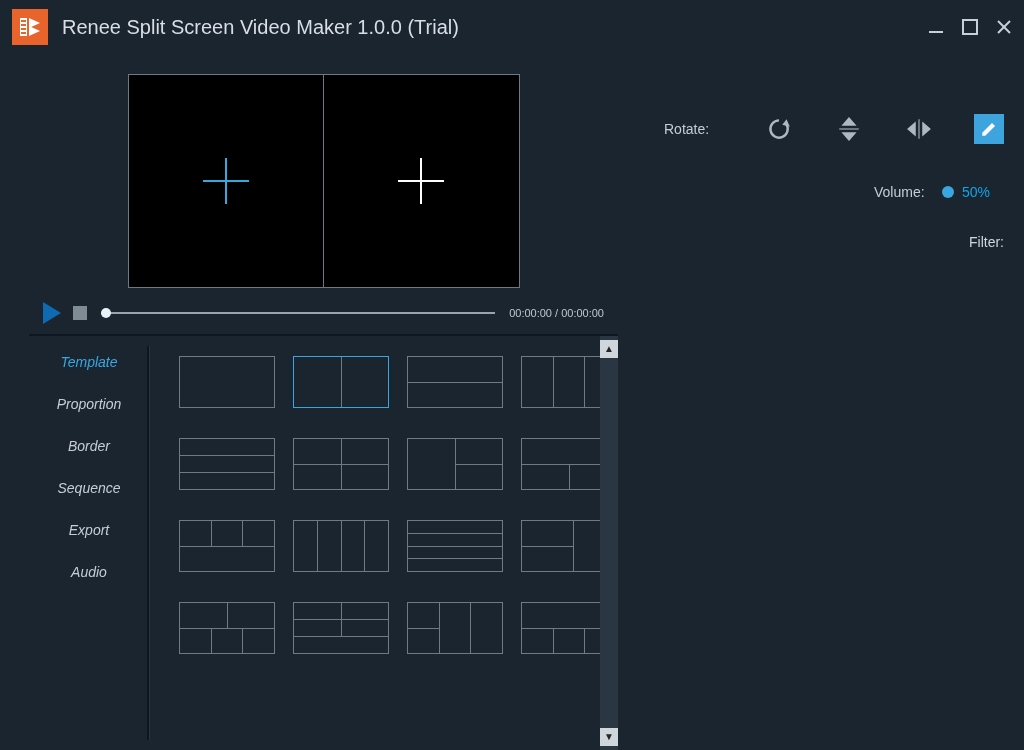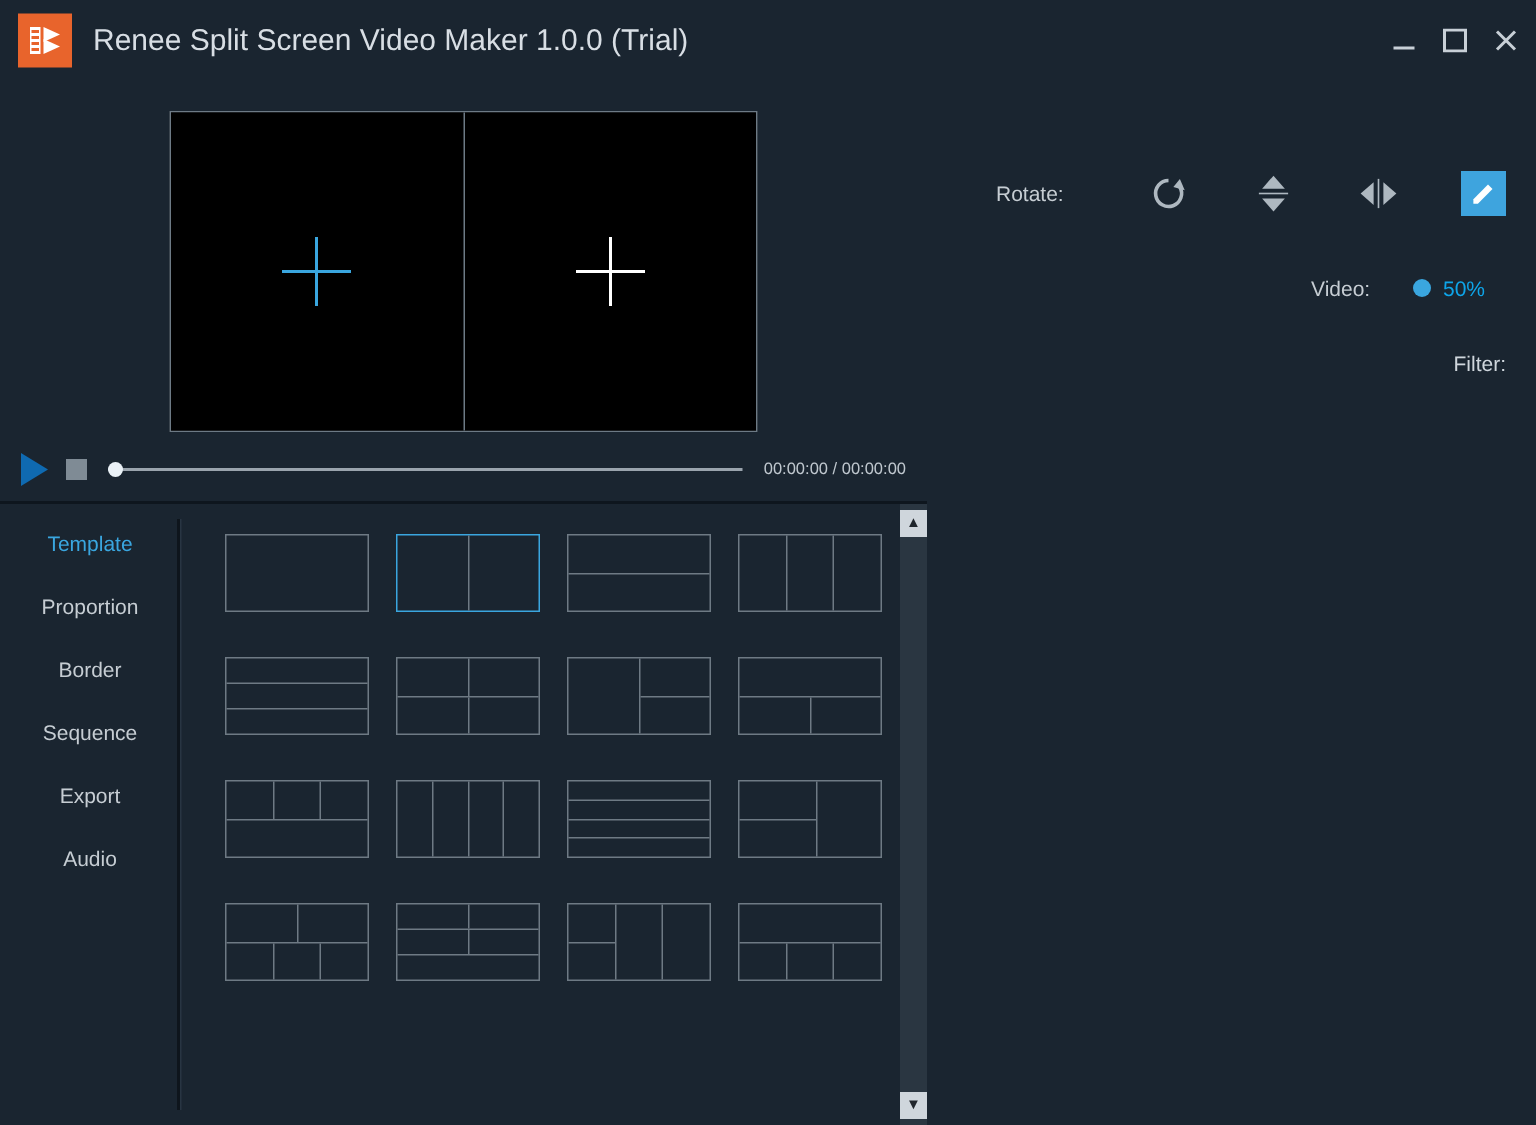--- a/index.html
+++ b/index.html
@@ -516,7 +516,7 @@
     </div>
 
     <div class="volume-row">
-      <span class="row-label">Video:</span>
+      <span class="row-label">Volume:</span>
       <div class="slider">
         <div class="slider-fill" id="volFill" style="width: 50%;"></div>
         <div class="slider-knob" id="volKnob" style="left: 50%;"></div>

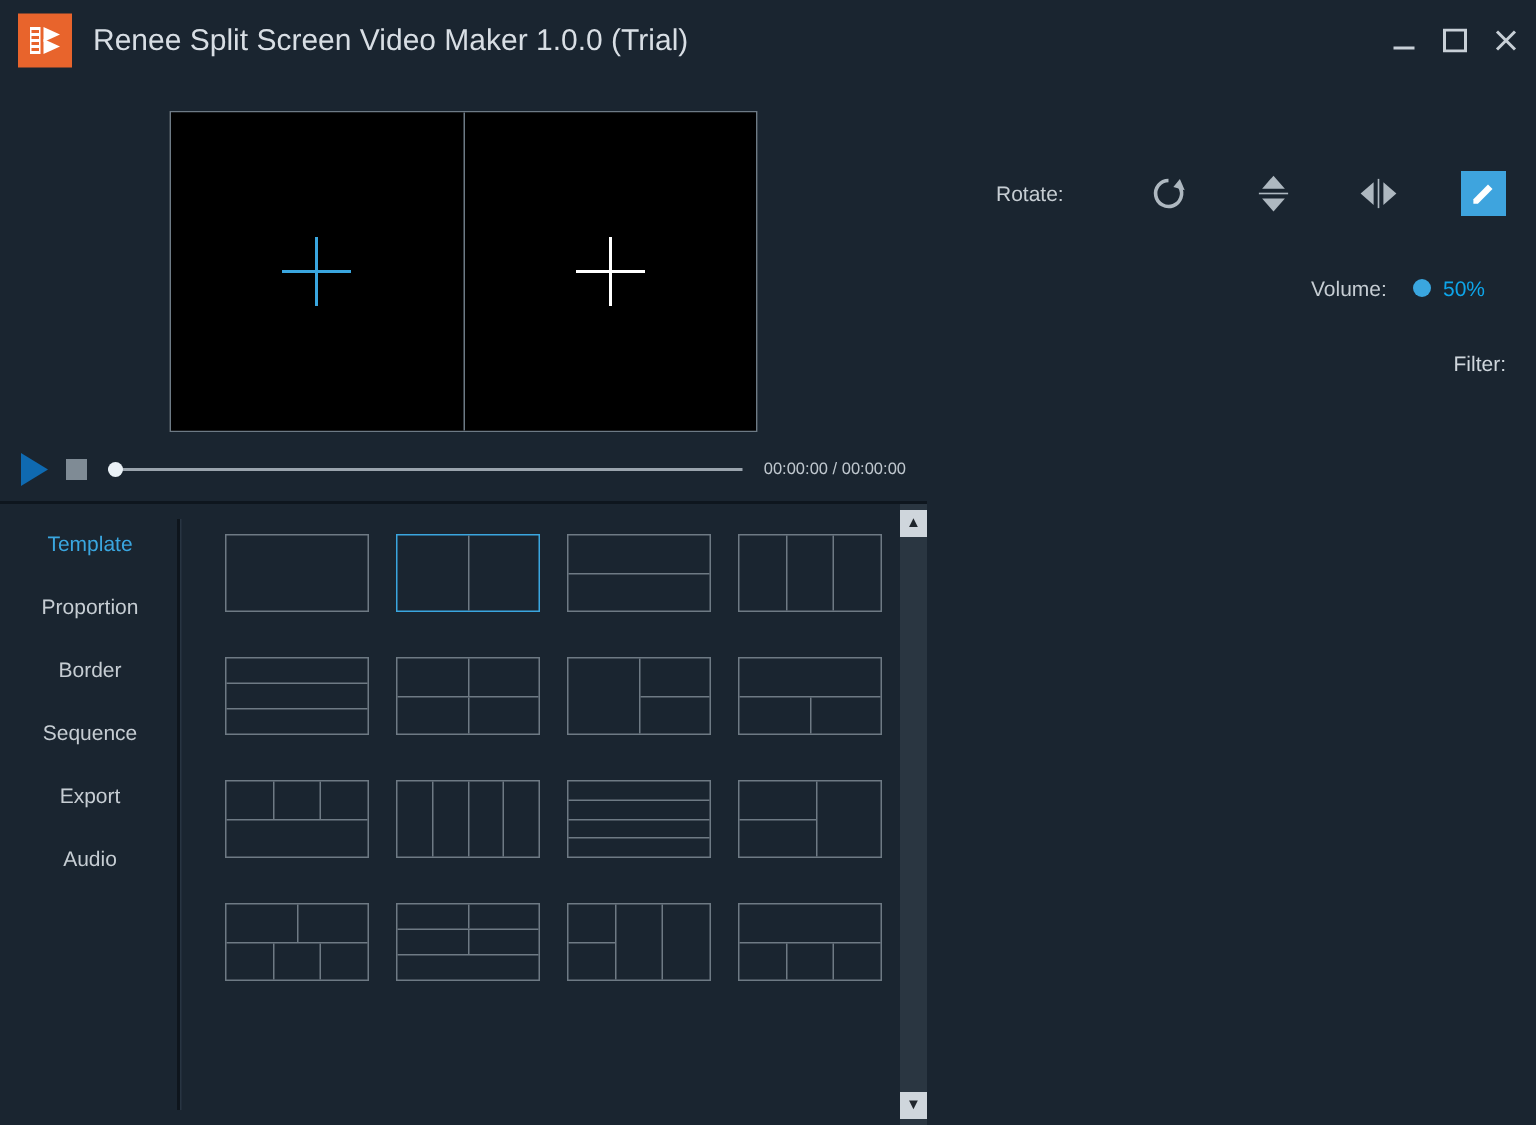--- a/index.html
+++ b/index.html
@@ -52,6 +52,7 @@
     width: 618px;
     display: flex;
     flex-direction: column;
+    padding-left: 29px;
   }
   .right-pane {
     flex: 1;

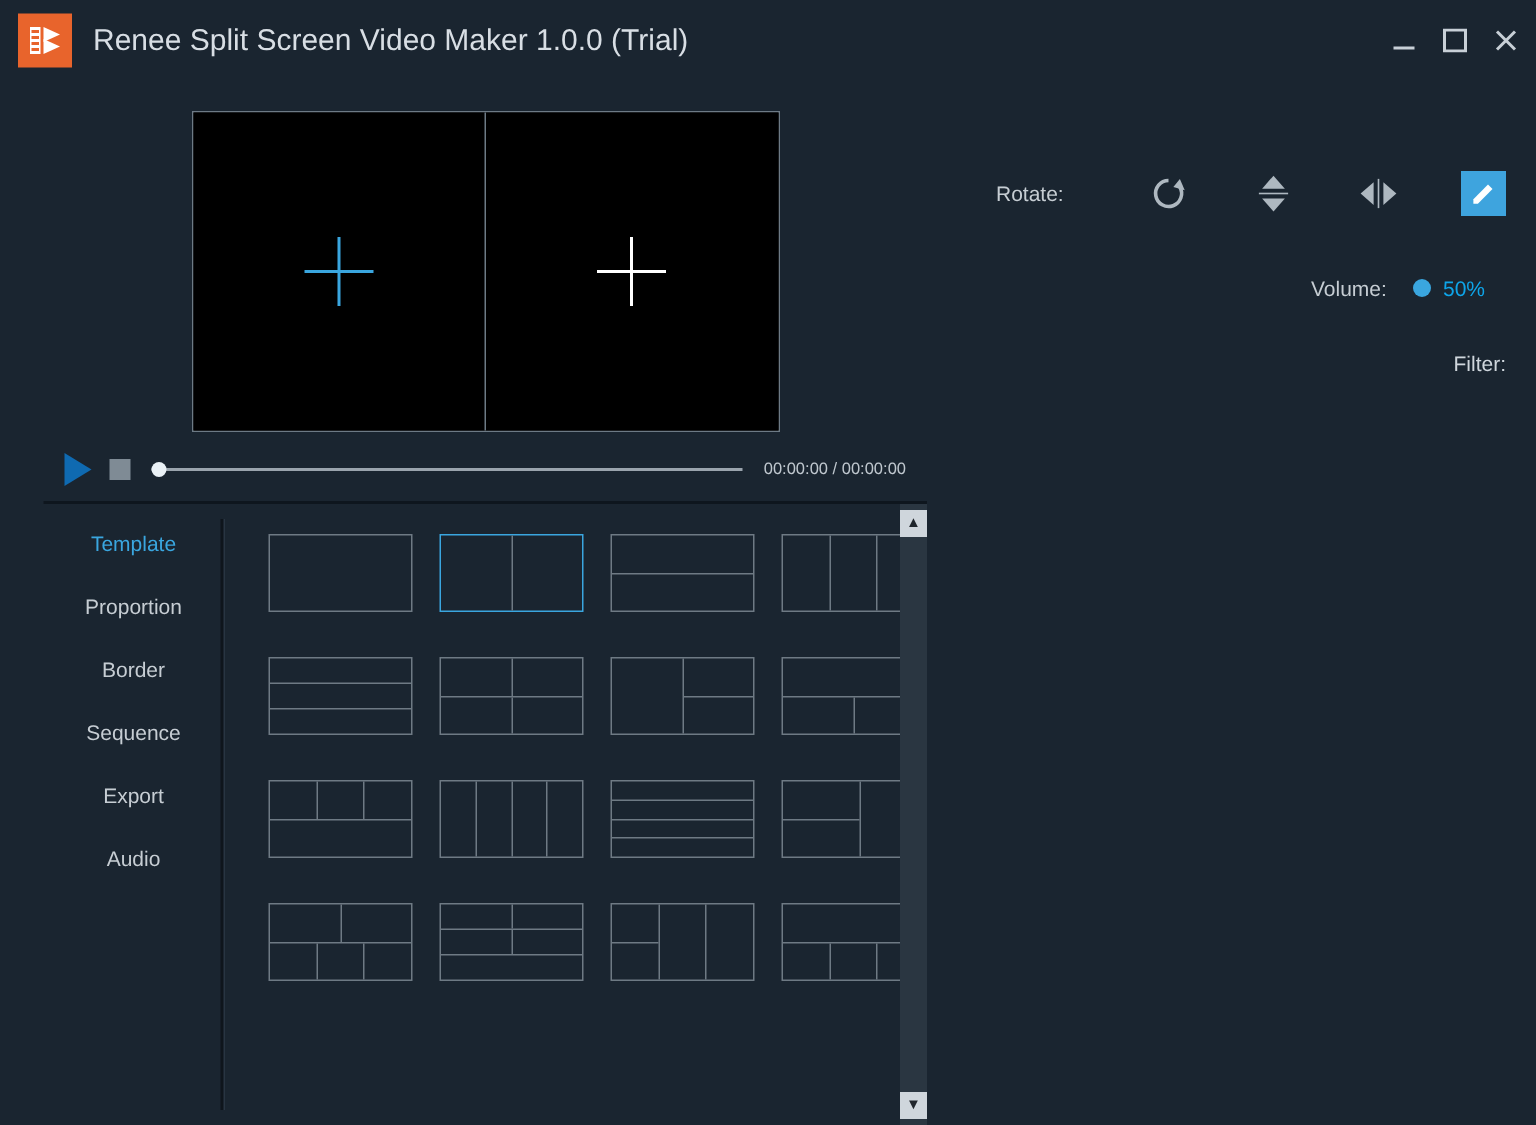--- a/index.html
+++ b/index.html
@@ -155,6 +155,7 @@
     padding: 8px 0;
     margin-bottom: 10px;
     cursor:pointer;
+    font-style:italic;
   }
   .tab-item.active { color:#3aa6df; }
 

